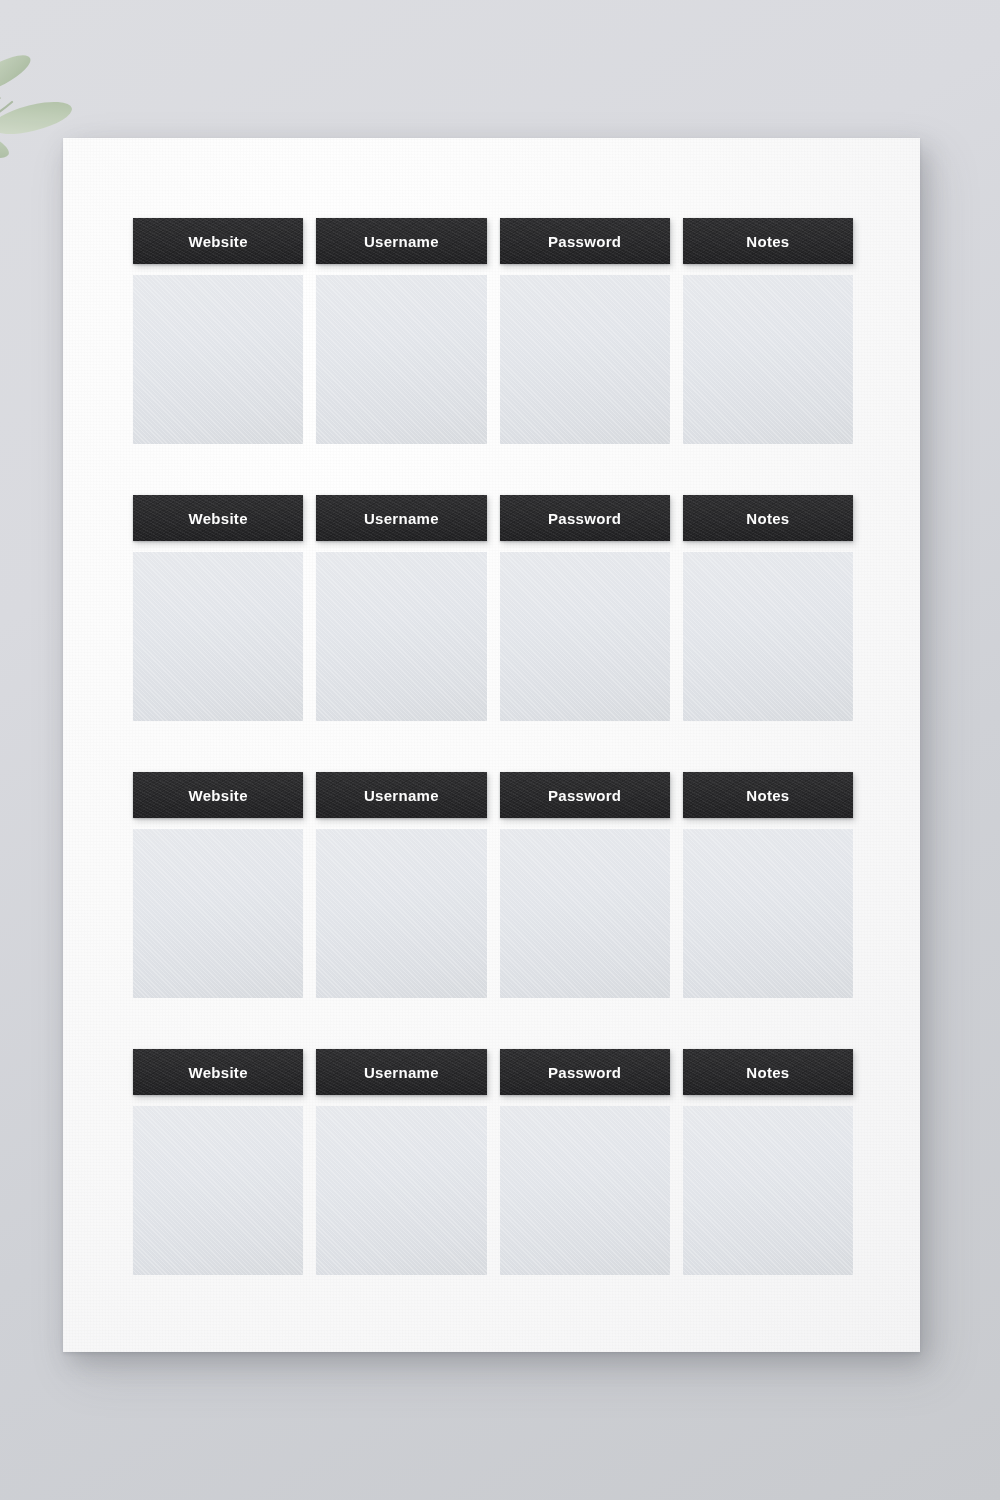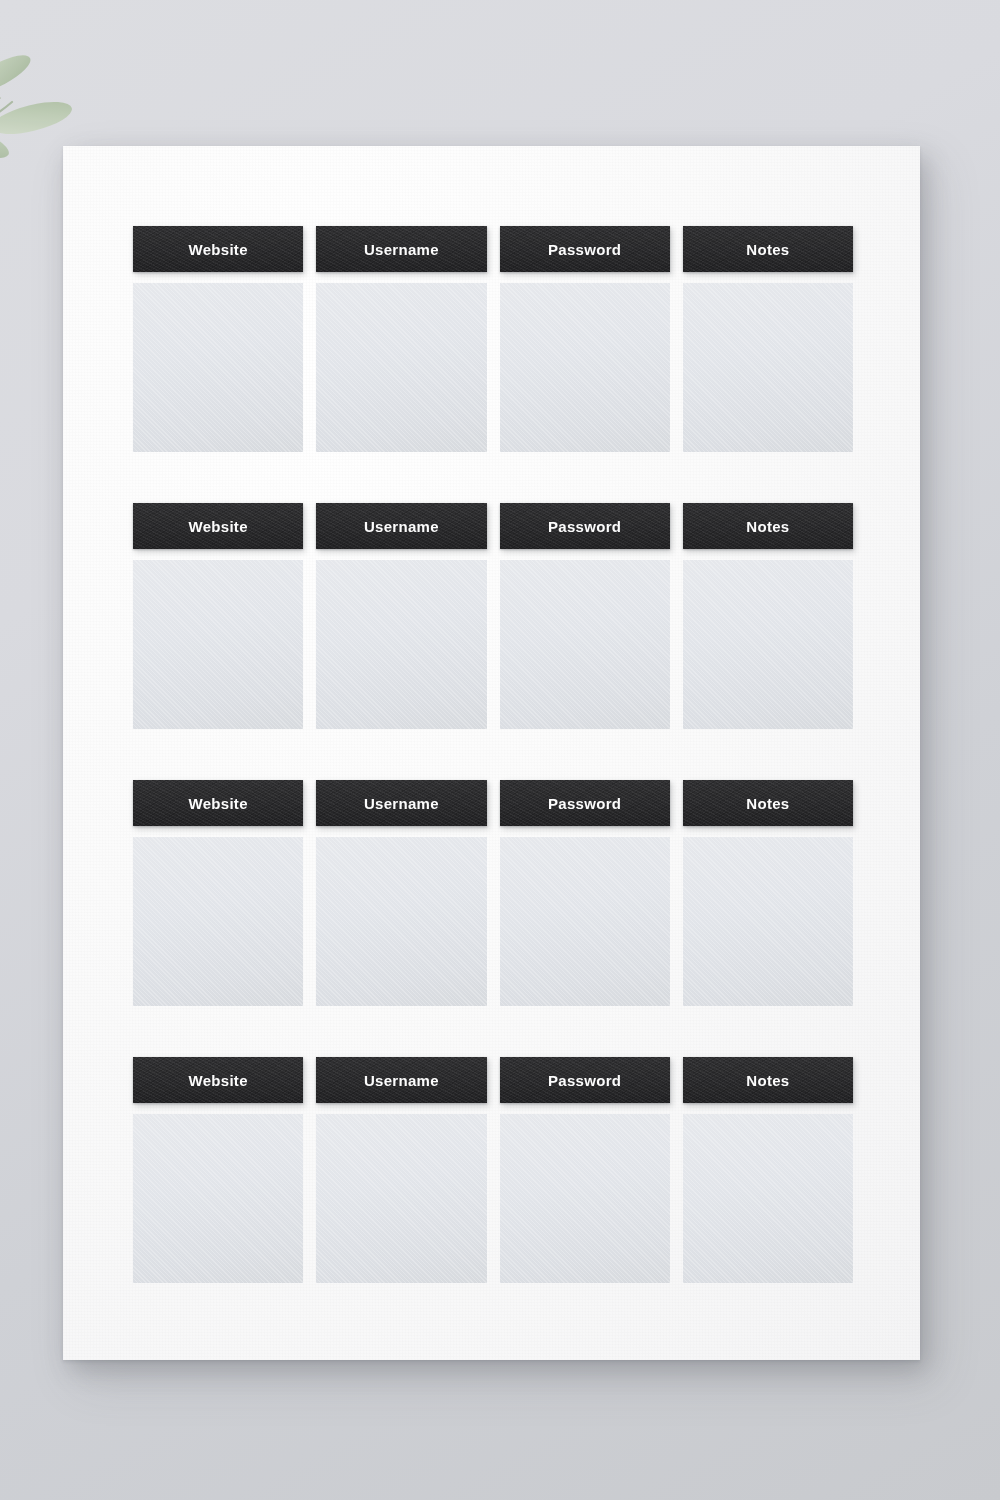--- a/index.html
+++ b/index.html
@@ -31,7 +31,7 @@
   .sheet {
     position: absolute;
     left: 63px;
-    top: 146px;
+    top: 138px;
     width: 857px;
     height: 1214px;
     background:

